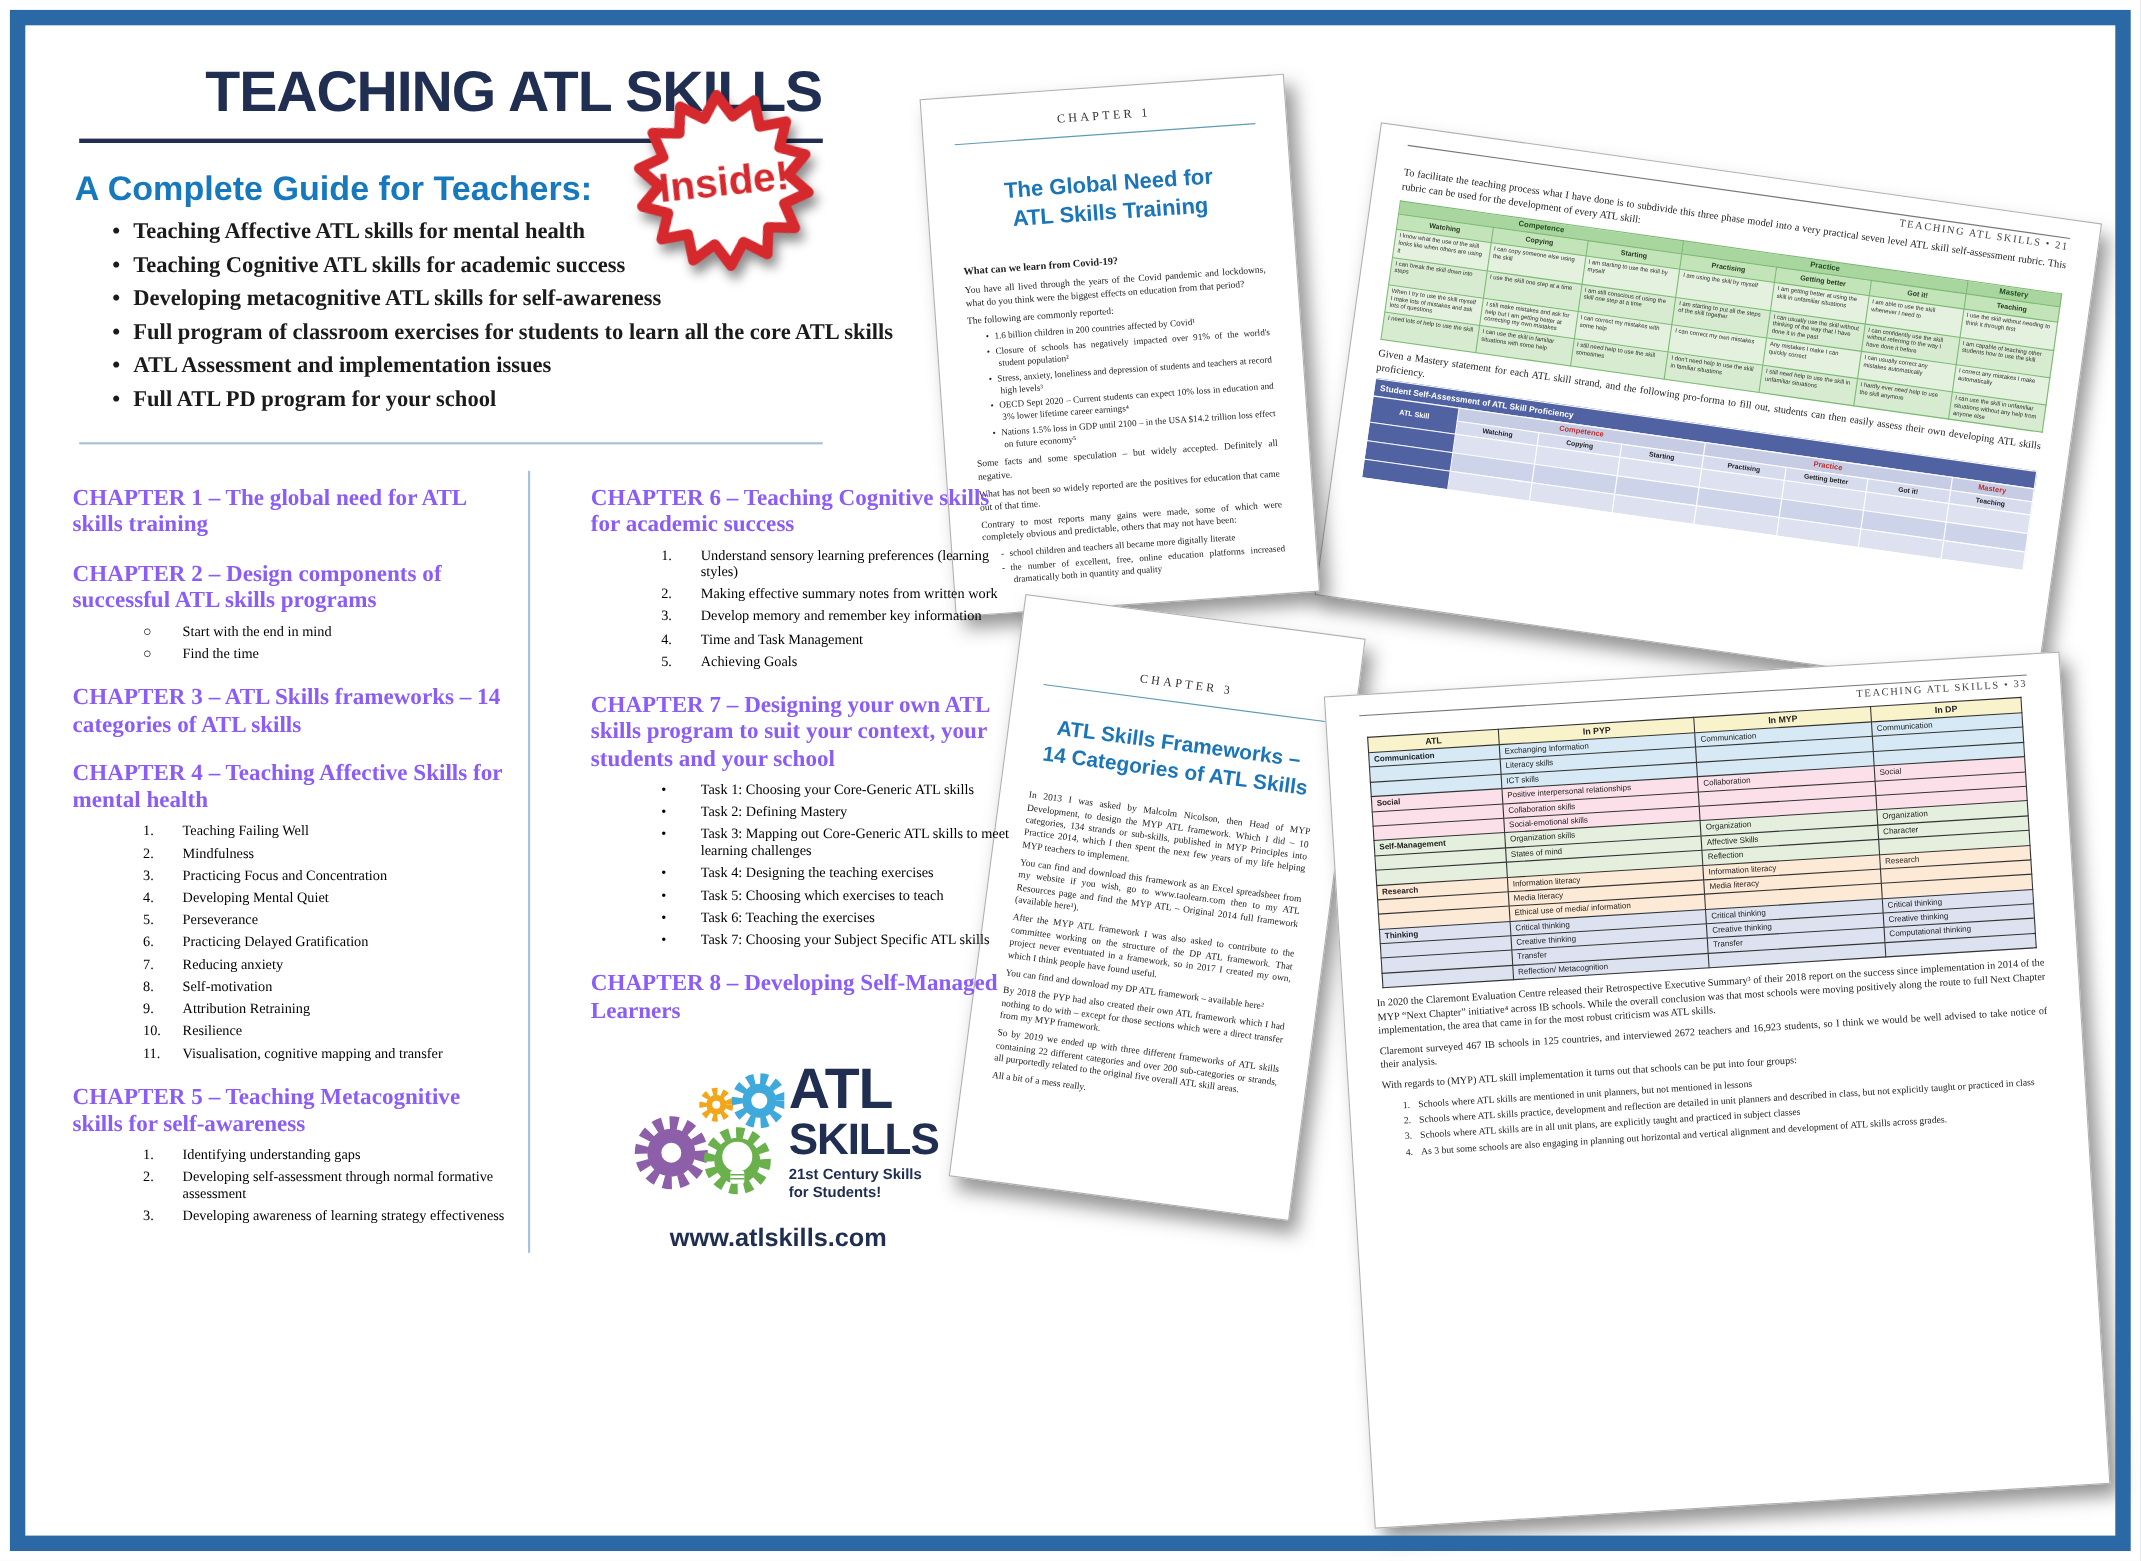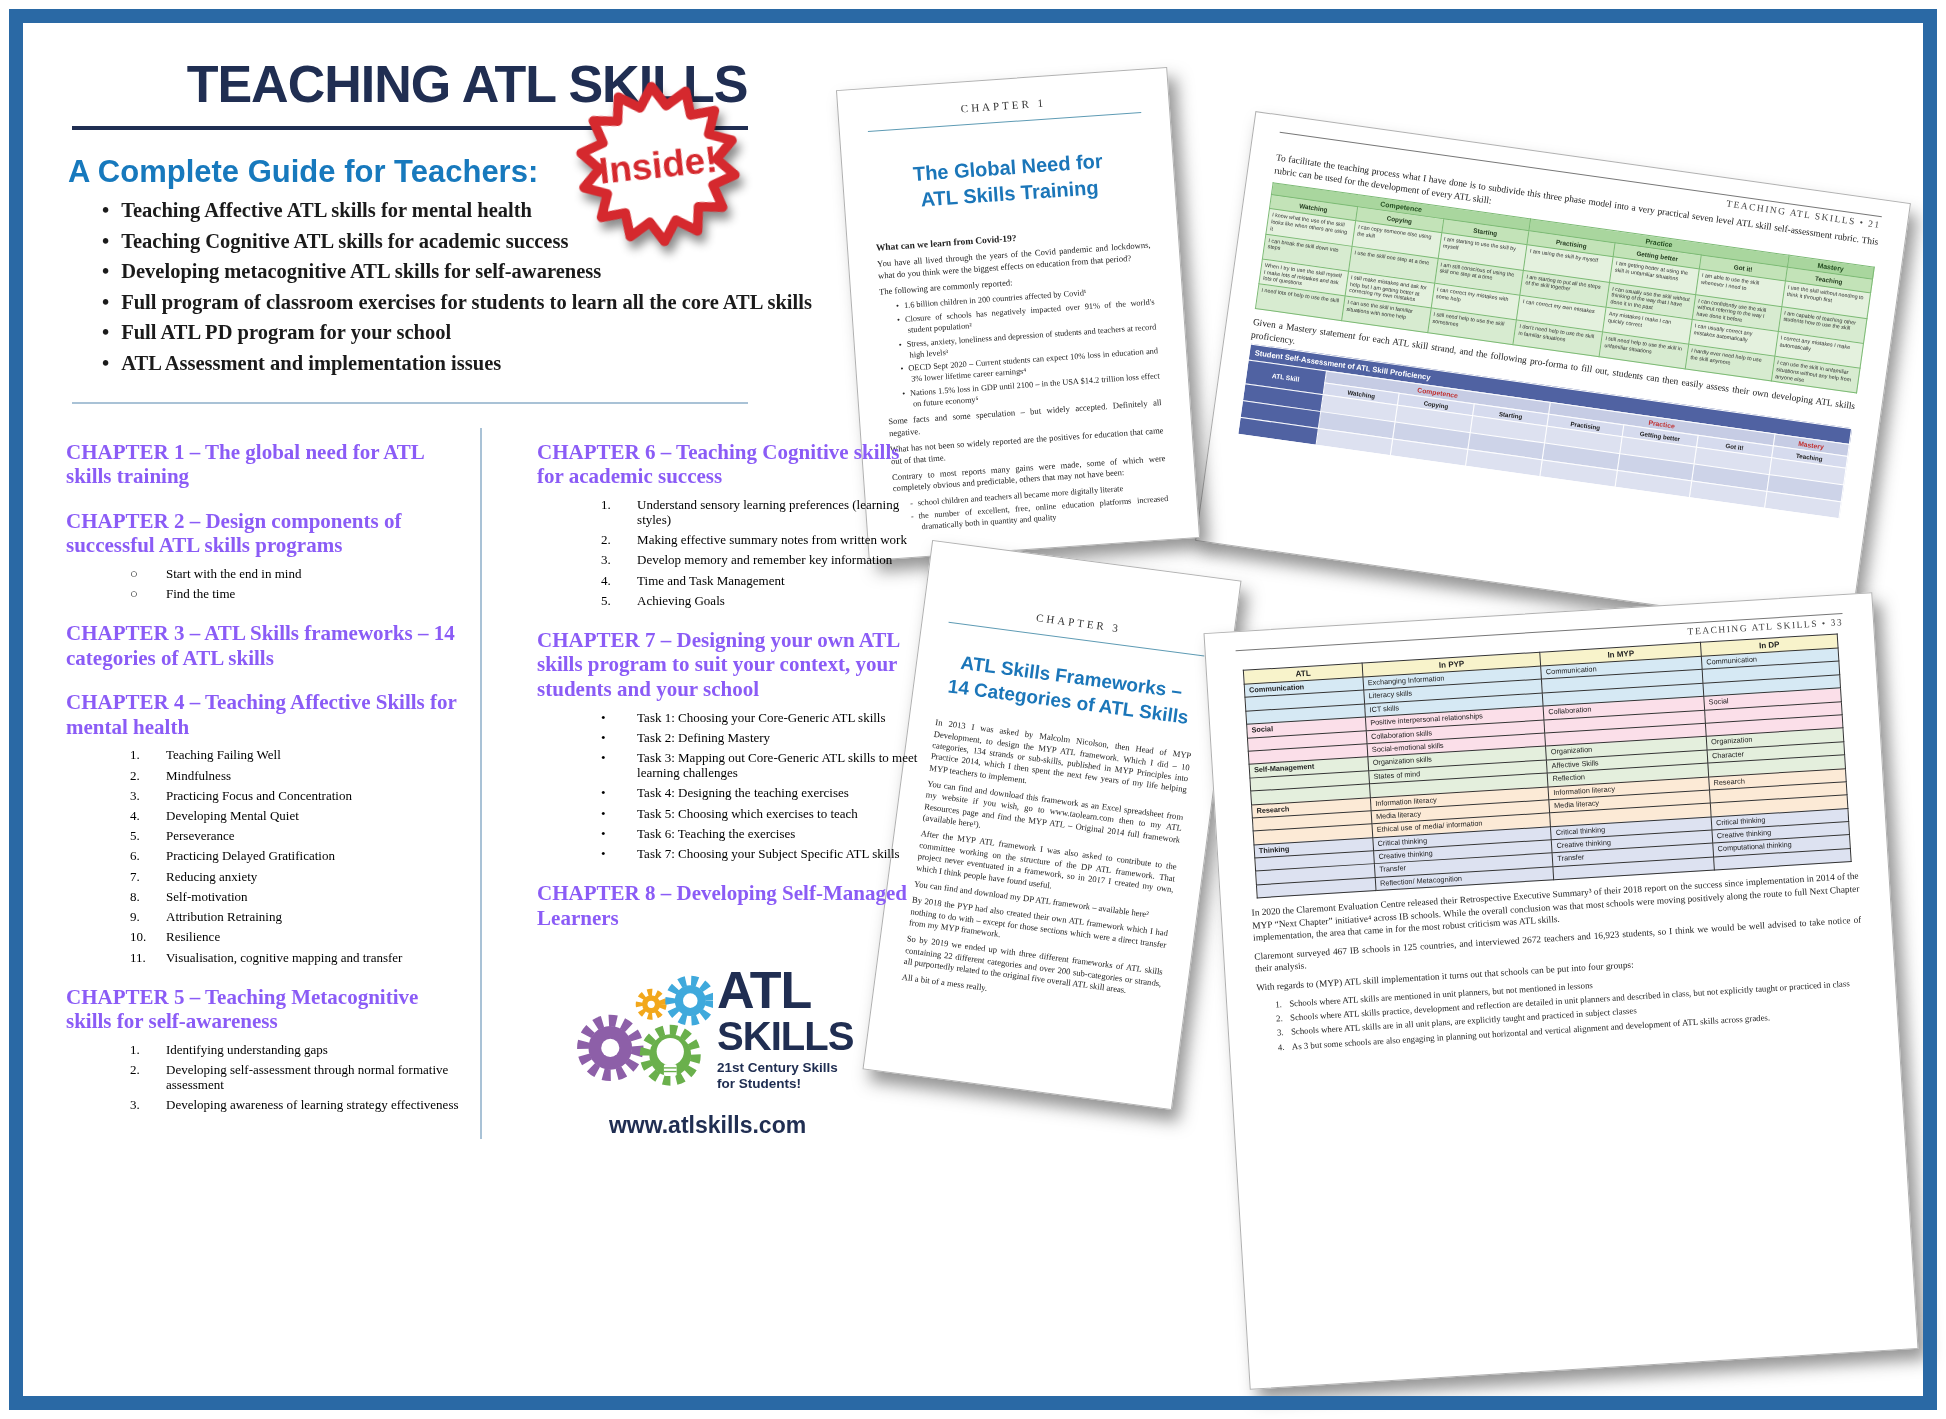--- a/index.html
+++ b/index.html
@@ -130,8 +130,8 @@
         <li>Teaching Cognitive ATL skills for academic success</li>
         <li>Developing metacognitive ATL skills for self-awareness</li>
         <li>Full program of classroom exercises for students to learn all the core ATL skills</li>
+        <li>ATL Assessment and implementation issues</li>
         <li>Full ATL PD program for your school</li>
-        <li>ATL Assessment and implementation issues</li>
       </ul>
 
     <div class="divider"></div>

